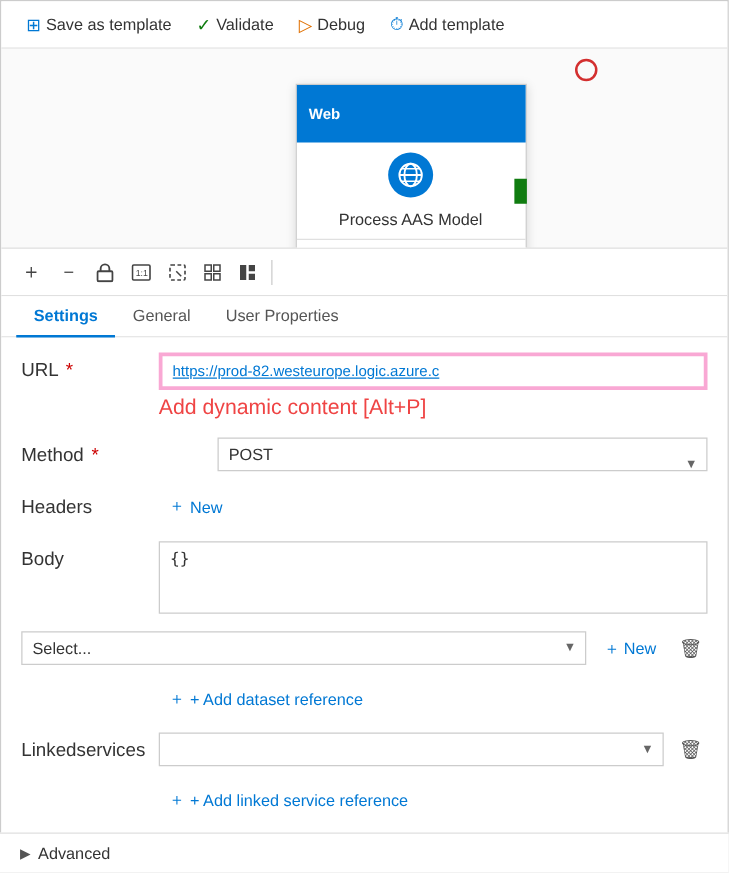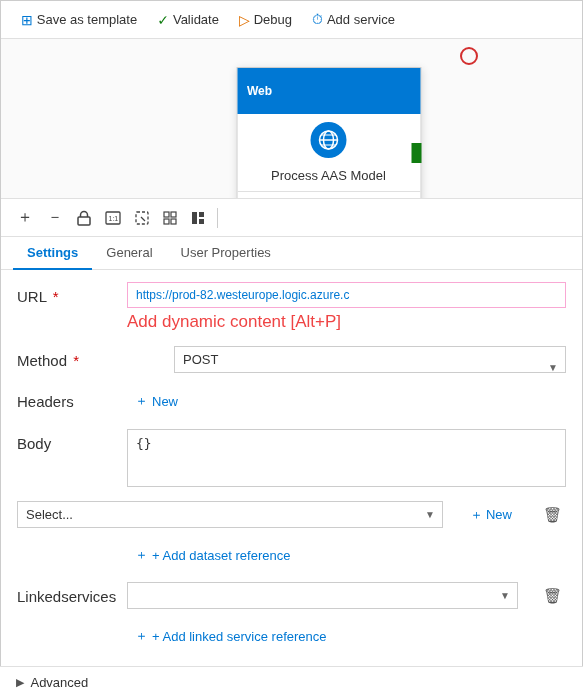--- a/index.html
+++ b/index.html
@@ -362,7 +362,7 @@
   </button>
   <button class="toolbar-btn">
     <span class="toolbar-icon">⏱</span>
-    <span>Add service</span>
+    <span>Add template</span>
   </button>
 </div>
 

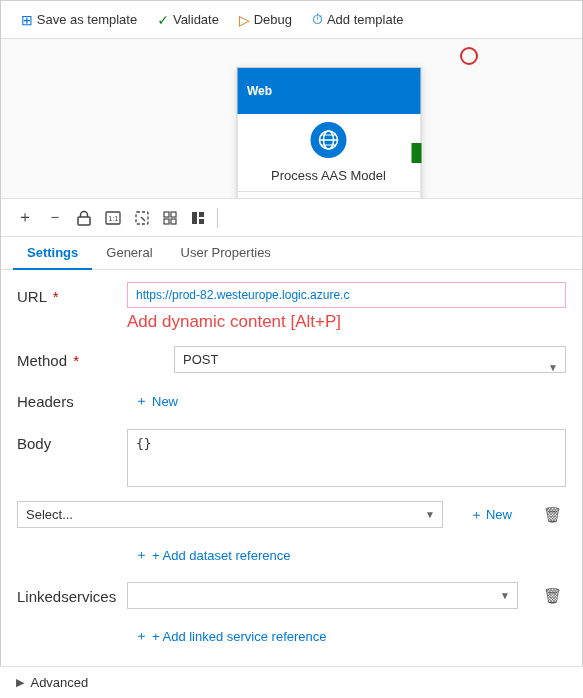--- a/index.html
+++ b/index.html
@@ -211,10 +211,11 @@
     }
 
     .url-input {
-      border: 1px solid #f9a8d4;
+      border: 3px solid #f9a8d4;
       padding: 5px 8px;
       font-size: 12px;
       color: #0078d4;
+      text-decoration: underline;
       background: #fff;
       outline: none;
       width: 100%;

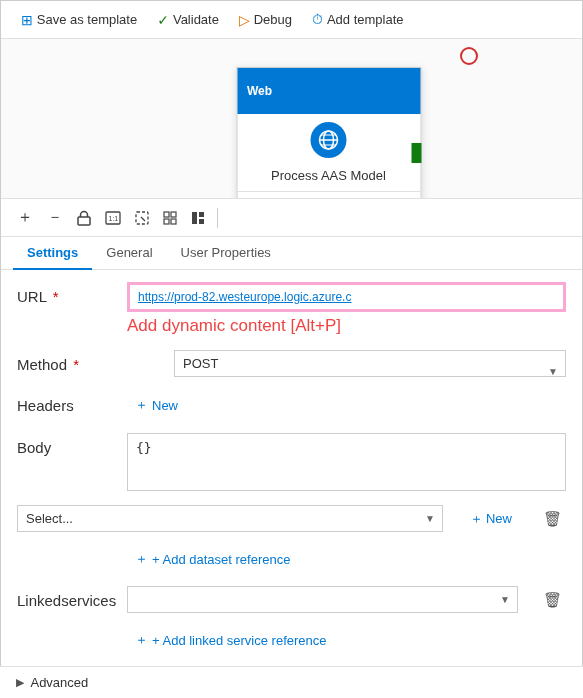--- a/index.html
+++ b/index.html
@@ -284,7 +284,7 @@
     .datasets-row {
       display: flex;
       align-items: center;
-      gap: 21px;
+      gap: 8px;
       width: 100%;
     }
     .datasets-select-wrap {

